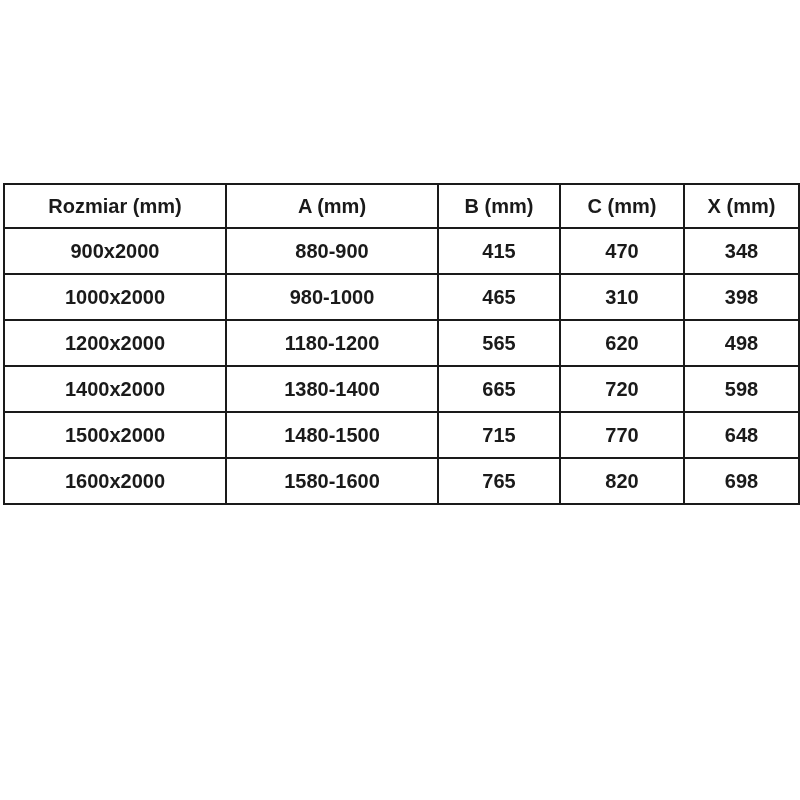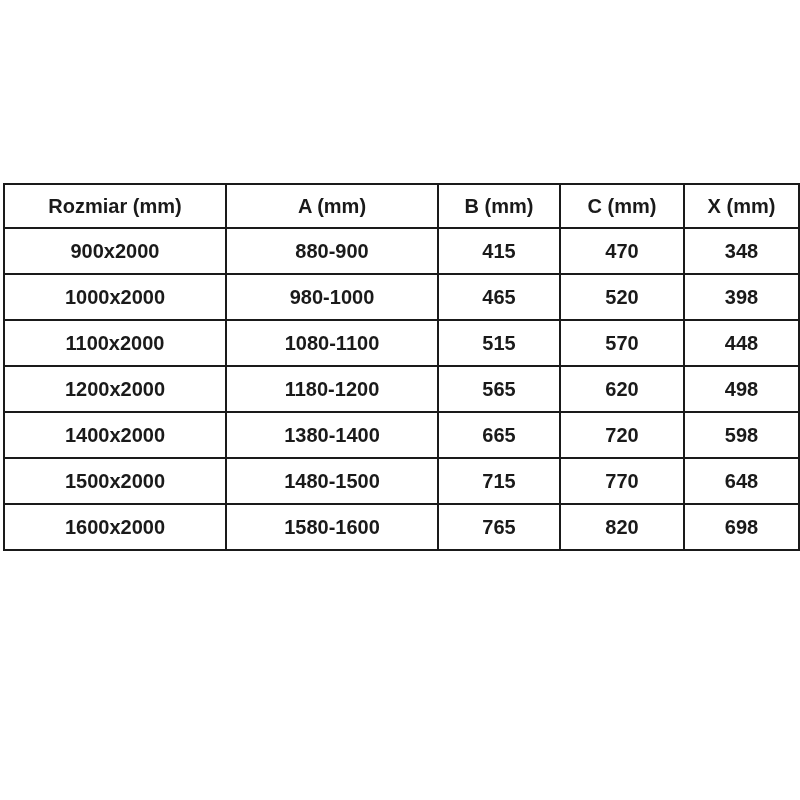--- a/index.html
+++ b/index.html
@@ -79,7 +79,7 @@
           <td>1000x2000</td>
           <td>980-1000</td>
           <td>465</td>
-          <td>520</td>
+          <td>310</td>
           <td>398</td>
         </tr>
         <tr>

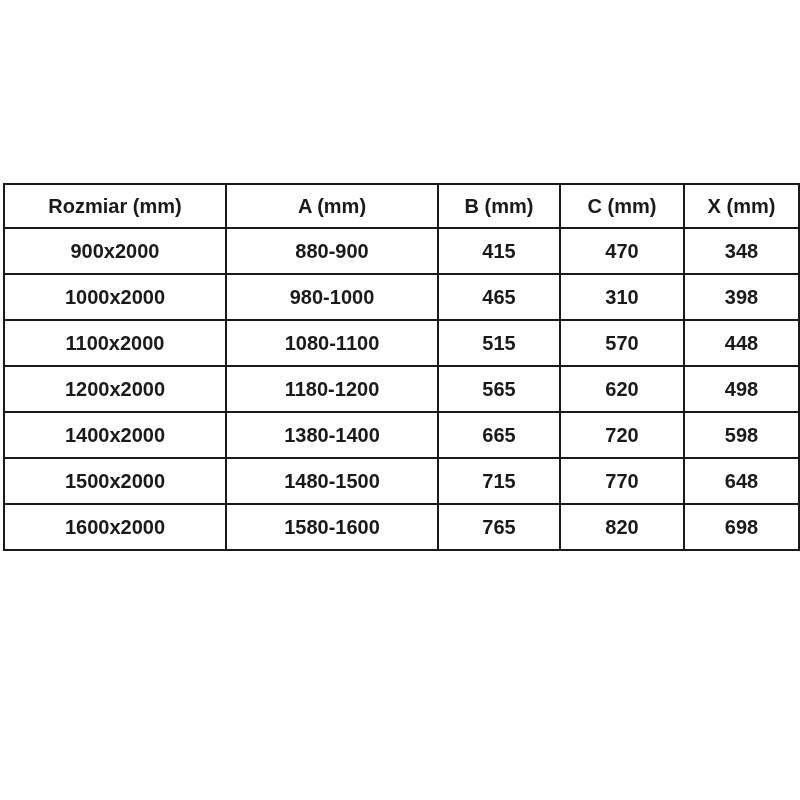--- a/index.html
+++ b/index.html
@@ -83,13 +83,6 @@
           <td>398</td>
         </tr>
         <tr>
-          <td>1100x2000</td>
-          <td>1080-1100</td>
-          <td>515</td>
-          <td>570</td>
-          <td>448</td>
-        </tr>
-        <tr>
           <td>1200x2000</td>
           <td>1180-1200</td>
           <td>565</td>

